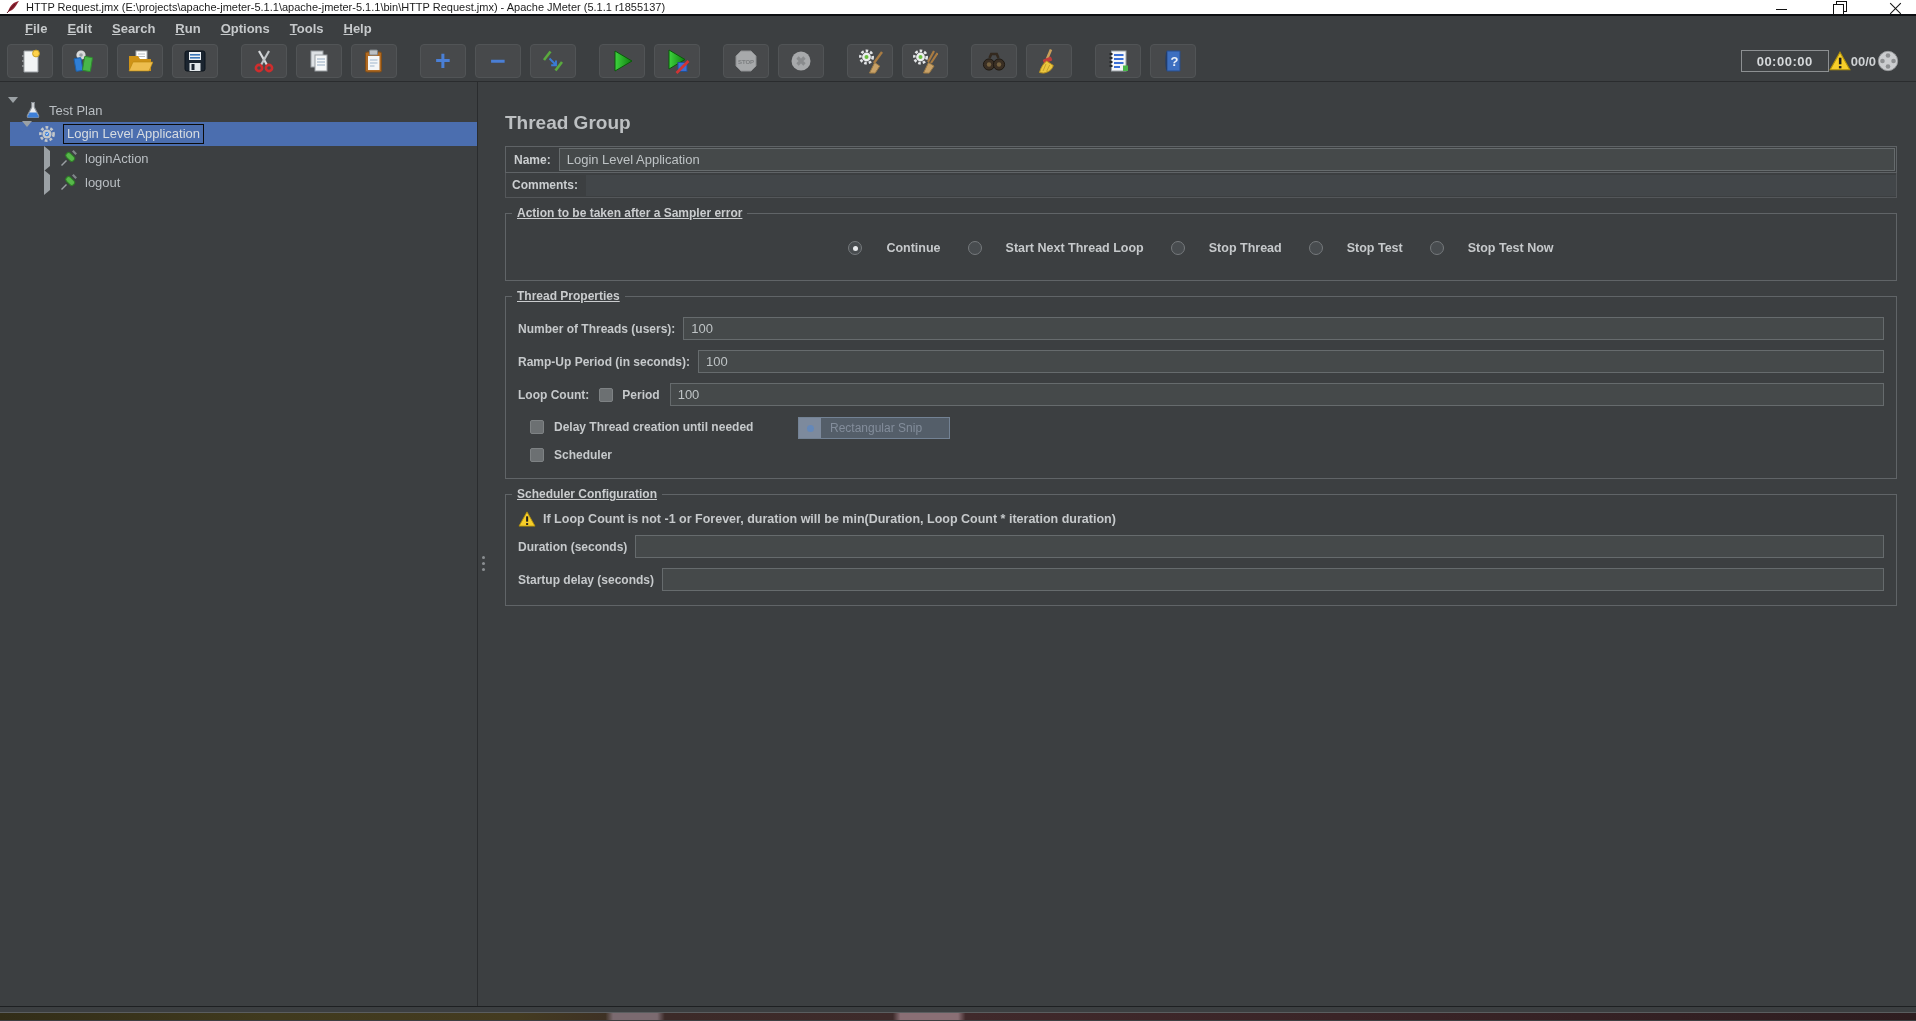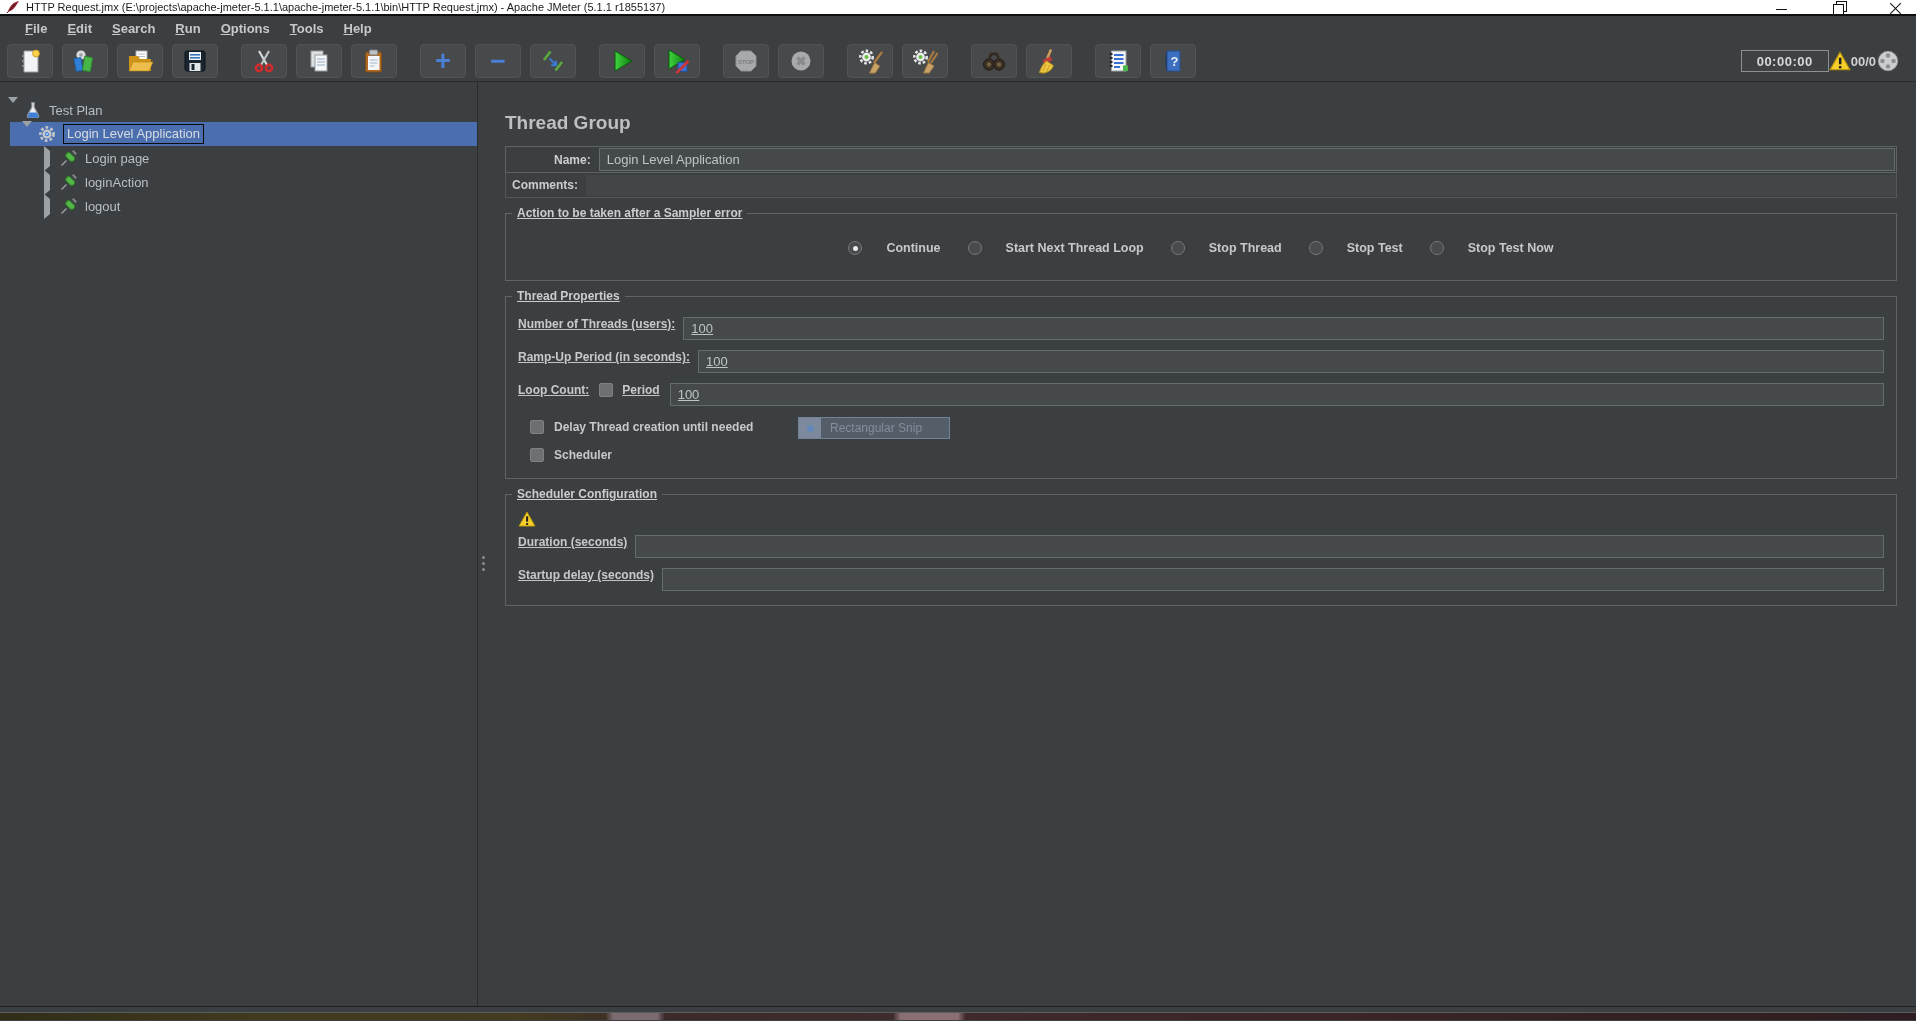--- a/index.html
+++ b/index.html
@@ -361,15 +361,6 @@
       <span class="focus-box">Login Level Application</span>
     </div>
 
-    <div class="tree-row lvl2">
-      <span class="twisty"><span class="tw-right"></span></span>
-      <svg viewBox="0 0 18 18">
-        <line x1="1.5" y1="16.5" x2="6.5" y2="11.5" stroke="#9aa0a4" stroke-width="1.5"></line>
-        <rect x="5.2" y="5.2" width="10" height="5.6" rx="2.6" fill="#57b84a" stroke="#2f7a28" transform="rotate(45 10.2 8)"></rect>
-        <line x1="12.8" y1="1.8" x2="16.2" y2="5.2" stroke="#80868a" stroke-width="2.2"></line>
-      </svg>
-      <span>Login page</span>
-    </div>
 
     <div class="tree-row lvl2">
       <span class="twisty"><span class="tw-right"></span></span>

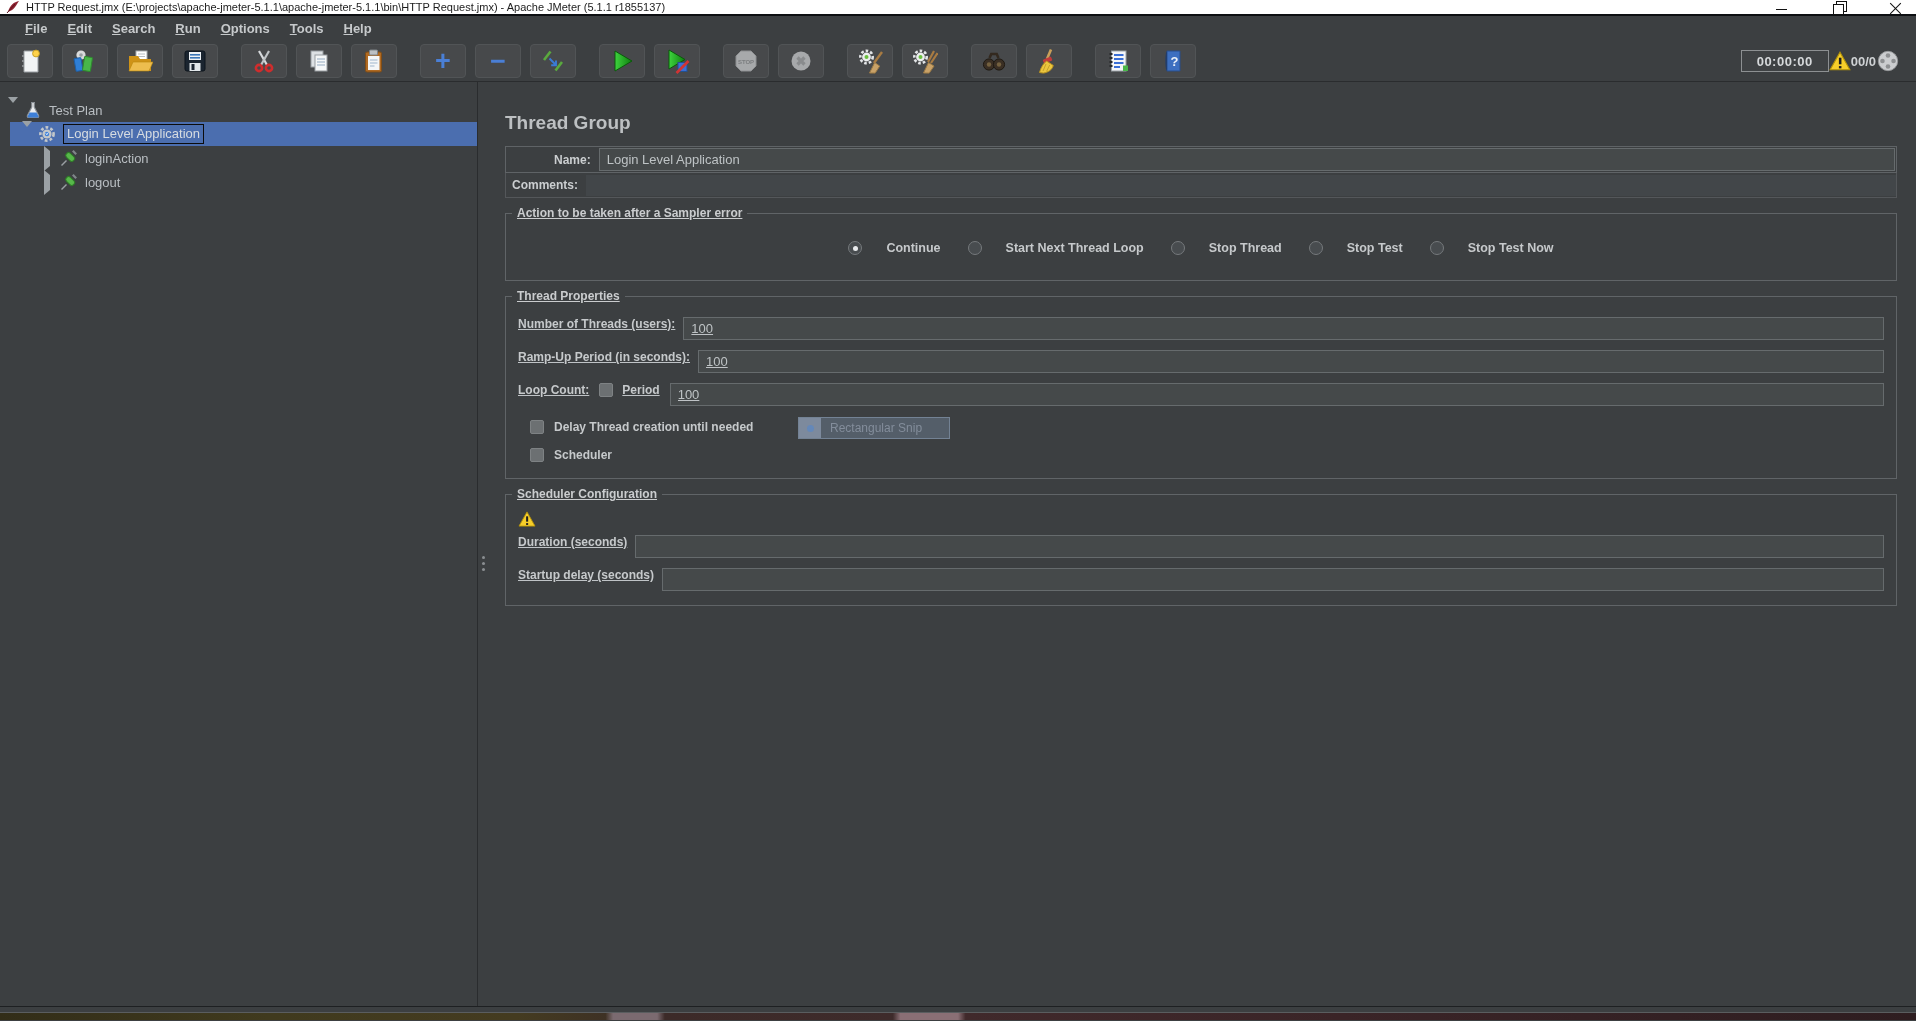--- a/index.html
+++ b/index.html
@@ -57,7 +57,7 @@
   .panel-title { font-size:19px; font-weight:bold; color:#bdc0c2; margin-bottom:12px; }
 
   .name-row { border:1px solid #5f6366; height:27px; display:flex; align-items:center; }
-  .name-row label { font-size:12px; font-weight:bold; color:#cbced0; padding:0 8px; white-space:nowrap;margin-left:40px; }
+  .name-row label { font-size:12px; font-weight:bold; color:#cbced0; padding:0 8px; white-space:nowrap; }
   .text-input { background:#45494a; border:1px solid #666b6d; color:#bec3c5; font-size:13px; height:23px; padding:0 7px;
                 font-family:"Liberation Sans",sans-serif; outline:none; }
   .name-row .text-input { flex:1; align-self:center; margin-right:1px; }

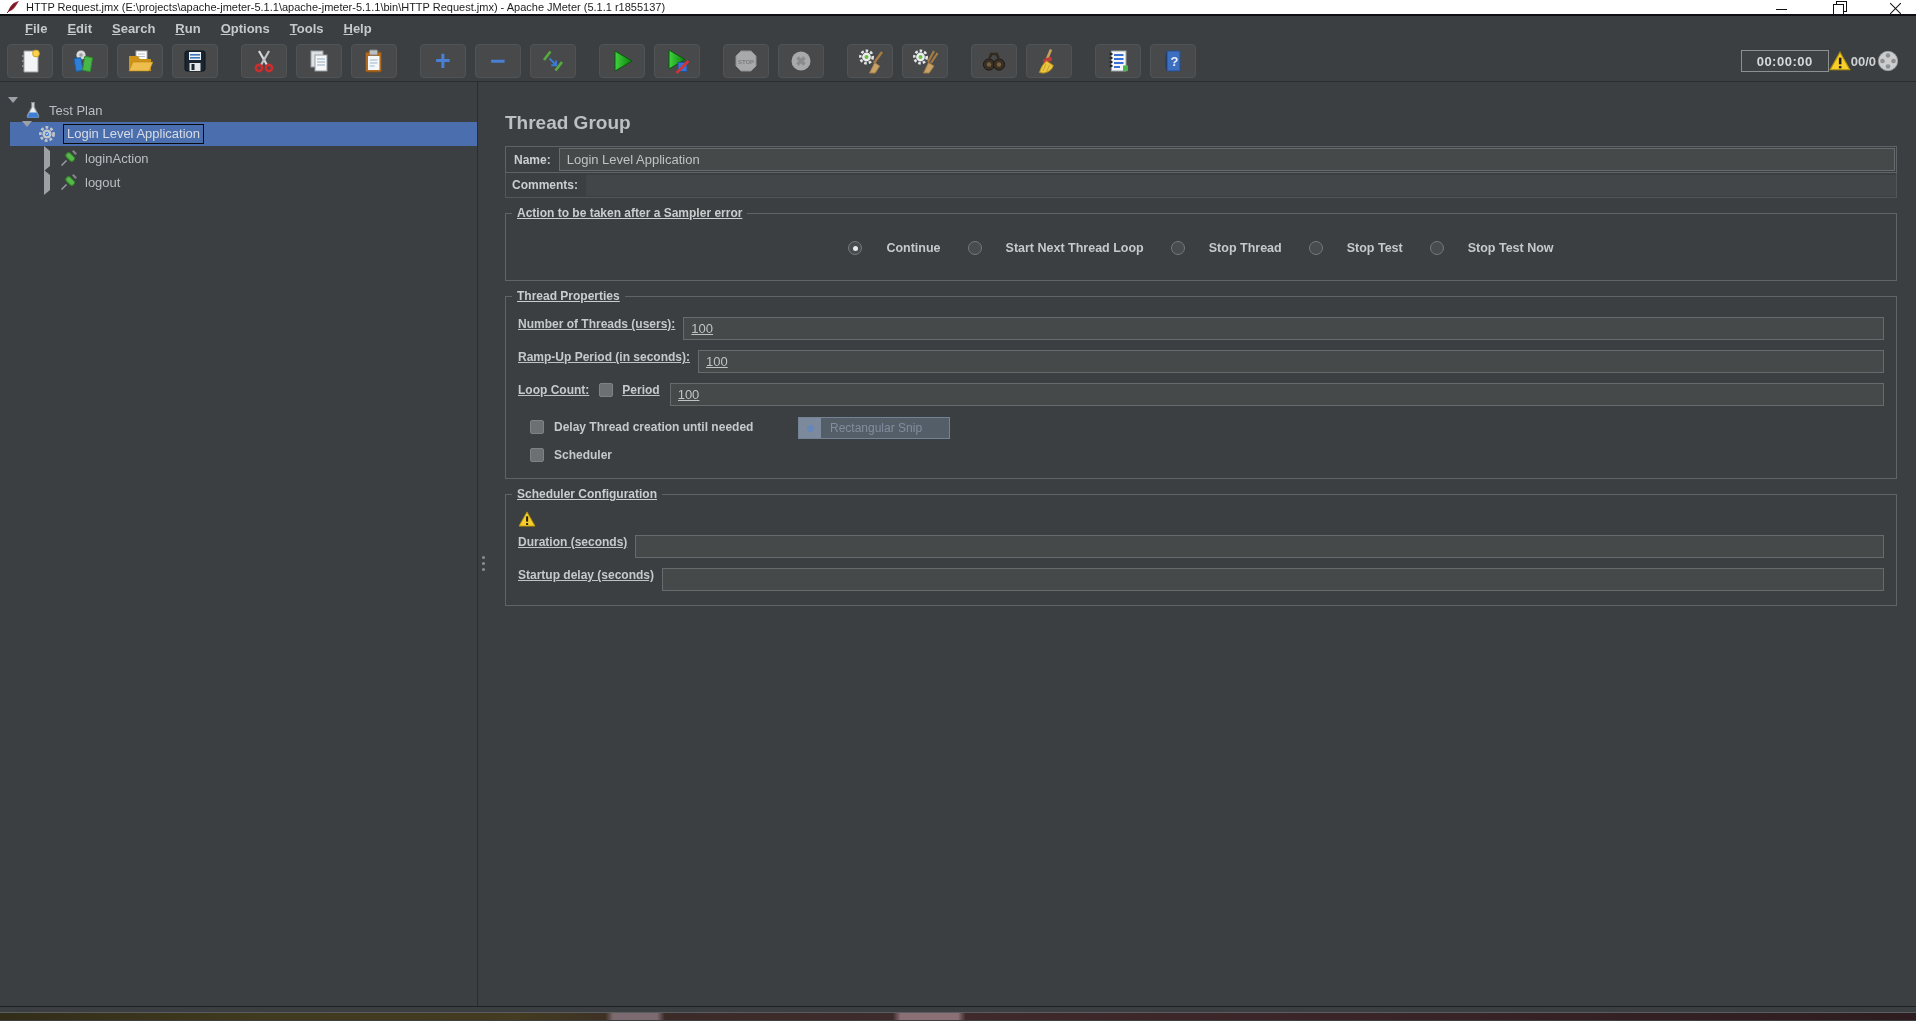--- a/index.html
+++ b/index.html
@@ -76,7 +76,7 @@
   .radio-opt span { font-size:12.5px; font-weight:bold; color:#c6c9cb; }
 
   .fs-tp { padding-top:20px; padding-bottom:16px; }
-  .prop-row { display:flex; margin-bottom:10px;text-decoration:underline; }
+  .prop-row { display:flex; align-items:center; margin-bottom:10px; }
   .prop-row label { font-size:12px; font-weight:bold; color:#c6c9cb; margin-right:8px; white-space:nowrap; }
   .prop-row .text-input { flex:1; }
   .checkbox { width:14px; height:14px; background:#6c7072; border:1px solid #7e8284; border-radius:2px; flex:0 0 auto; cursor:pointer; }

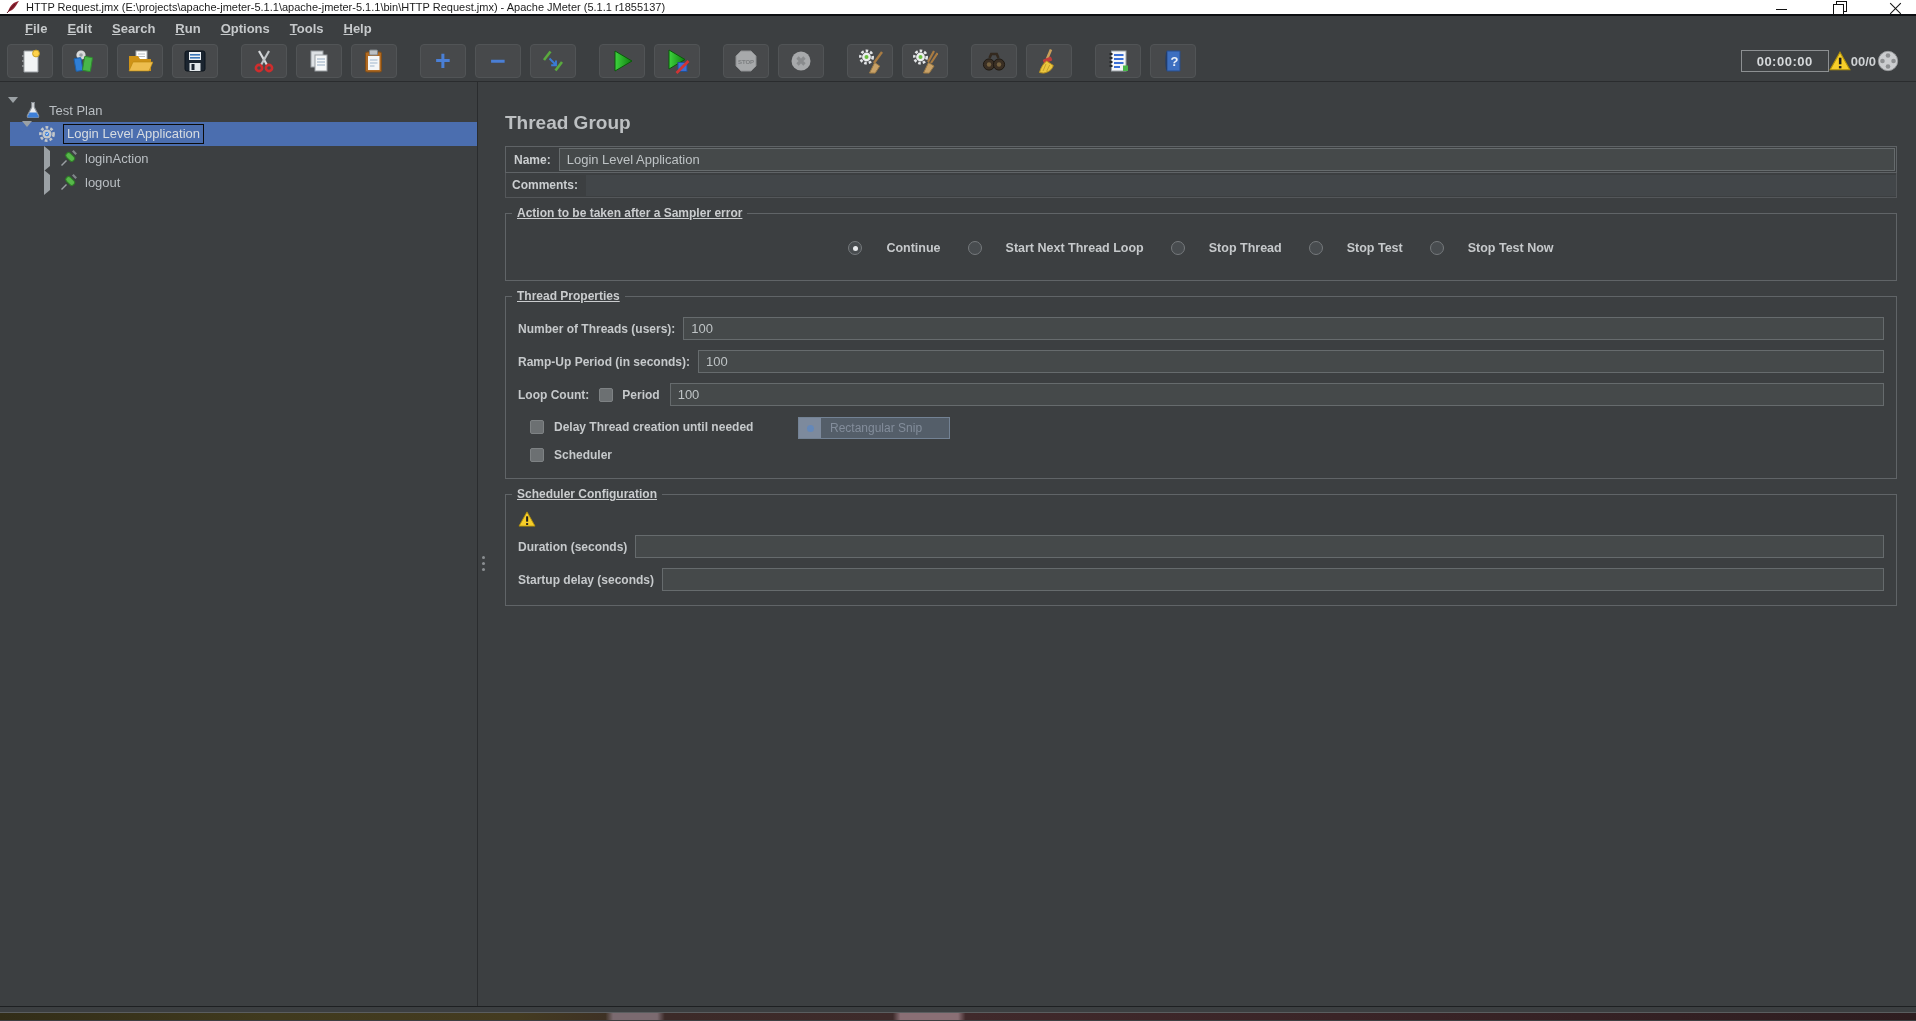--- a/index.html
+++ b/index.html
@@ -465,6 +465,7 @@
           <rect x="9" y="6" width="2.3" height="6" fill="#1f1f1f"></rect>
             <rect x="9" y="13.6" width="2.3" height="2.1" fill="#1f1f1f"></rect>
         </svg>
+        <span>If Loop Count is not -1 or Forever, duration will be min(Duration, Loop Count * iteration duration)</span>
       </div>
 
       <div class="prop-row">

